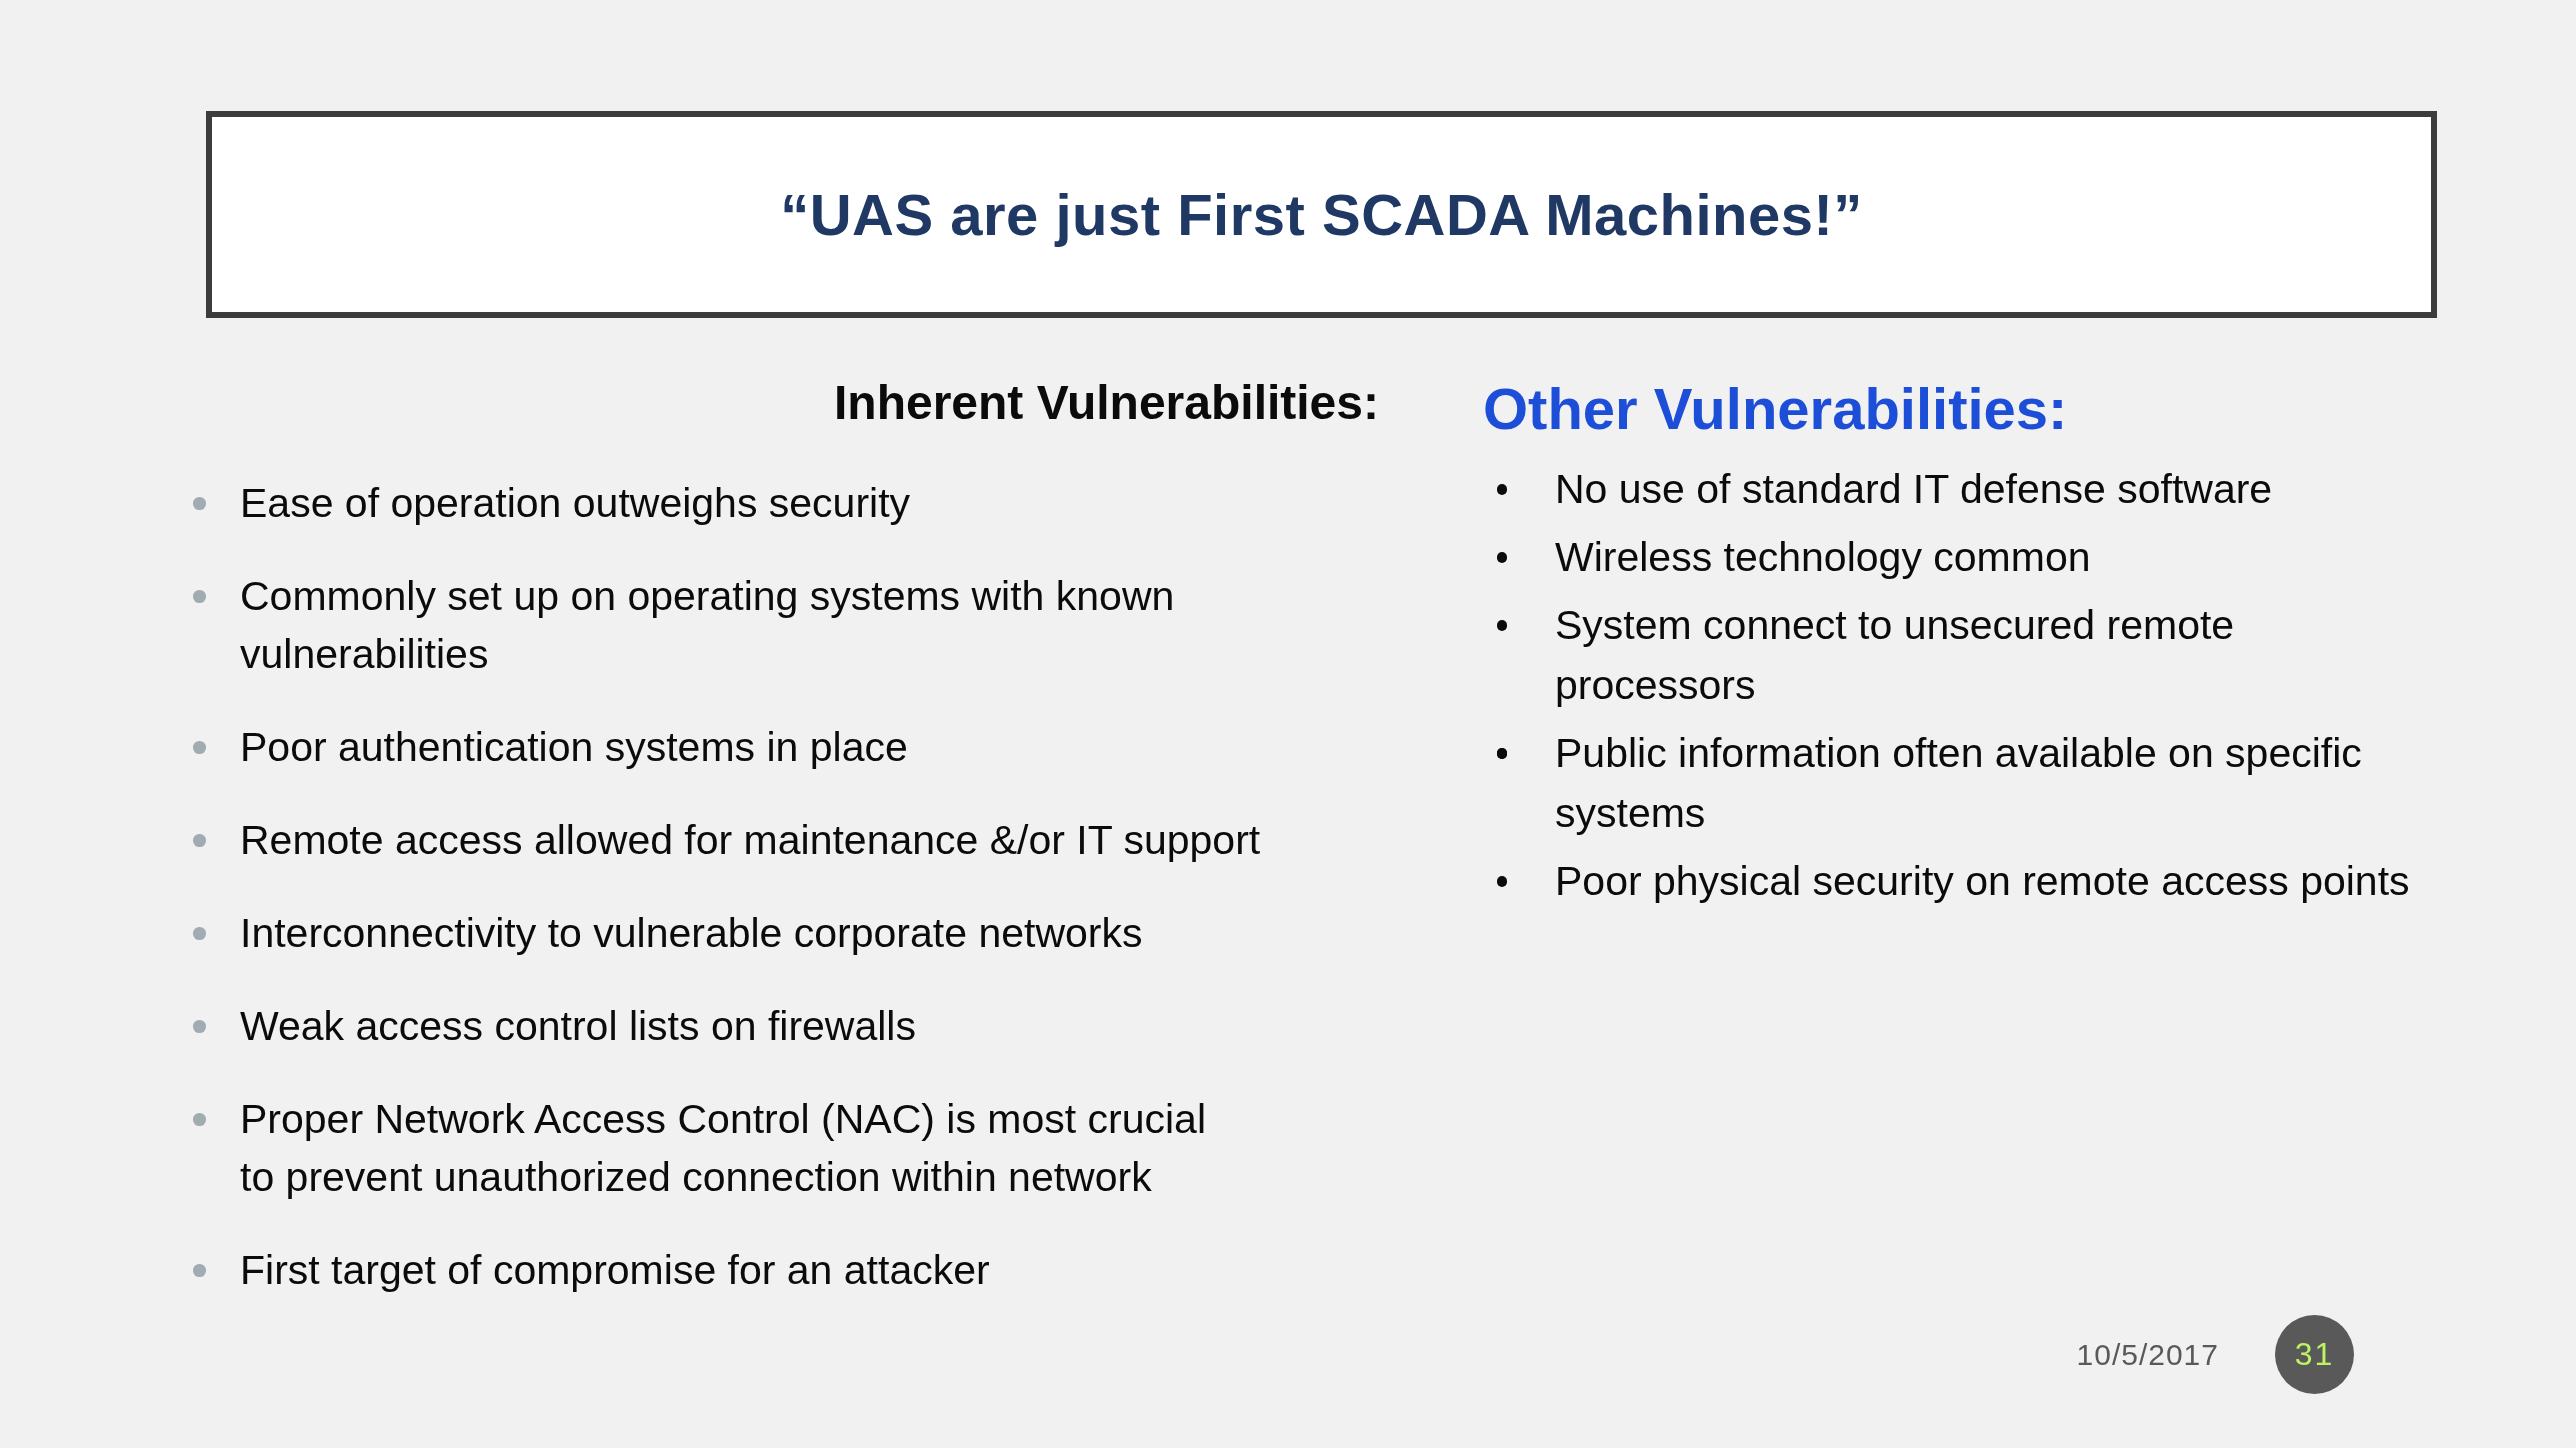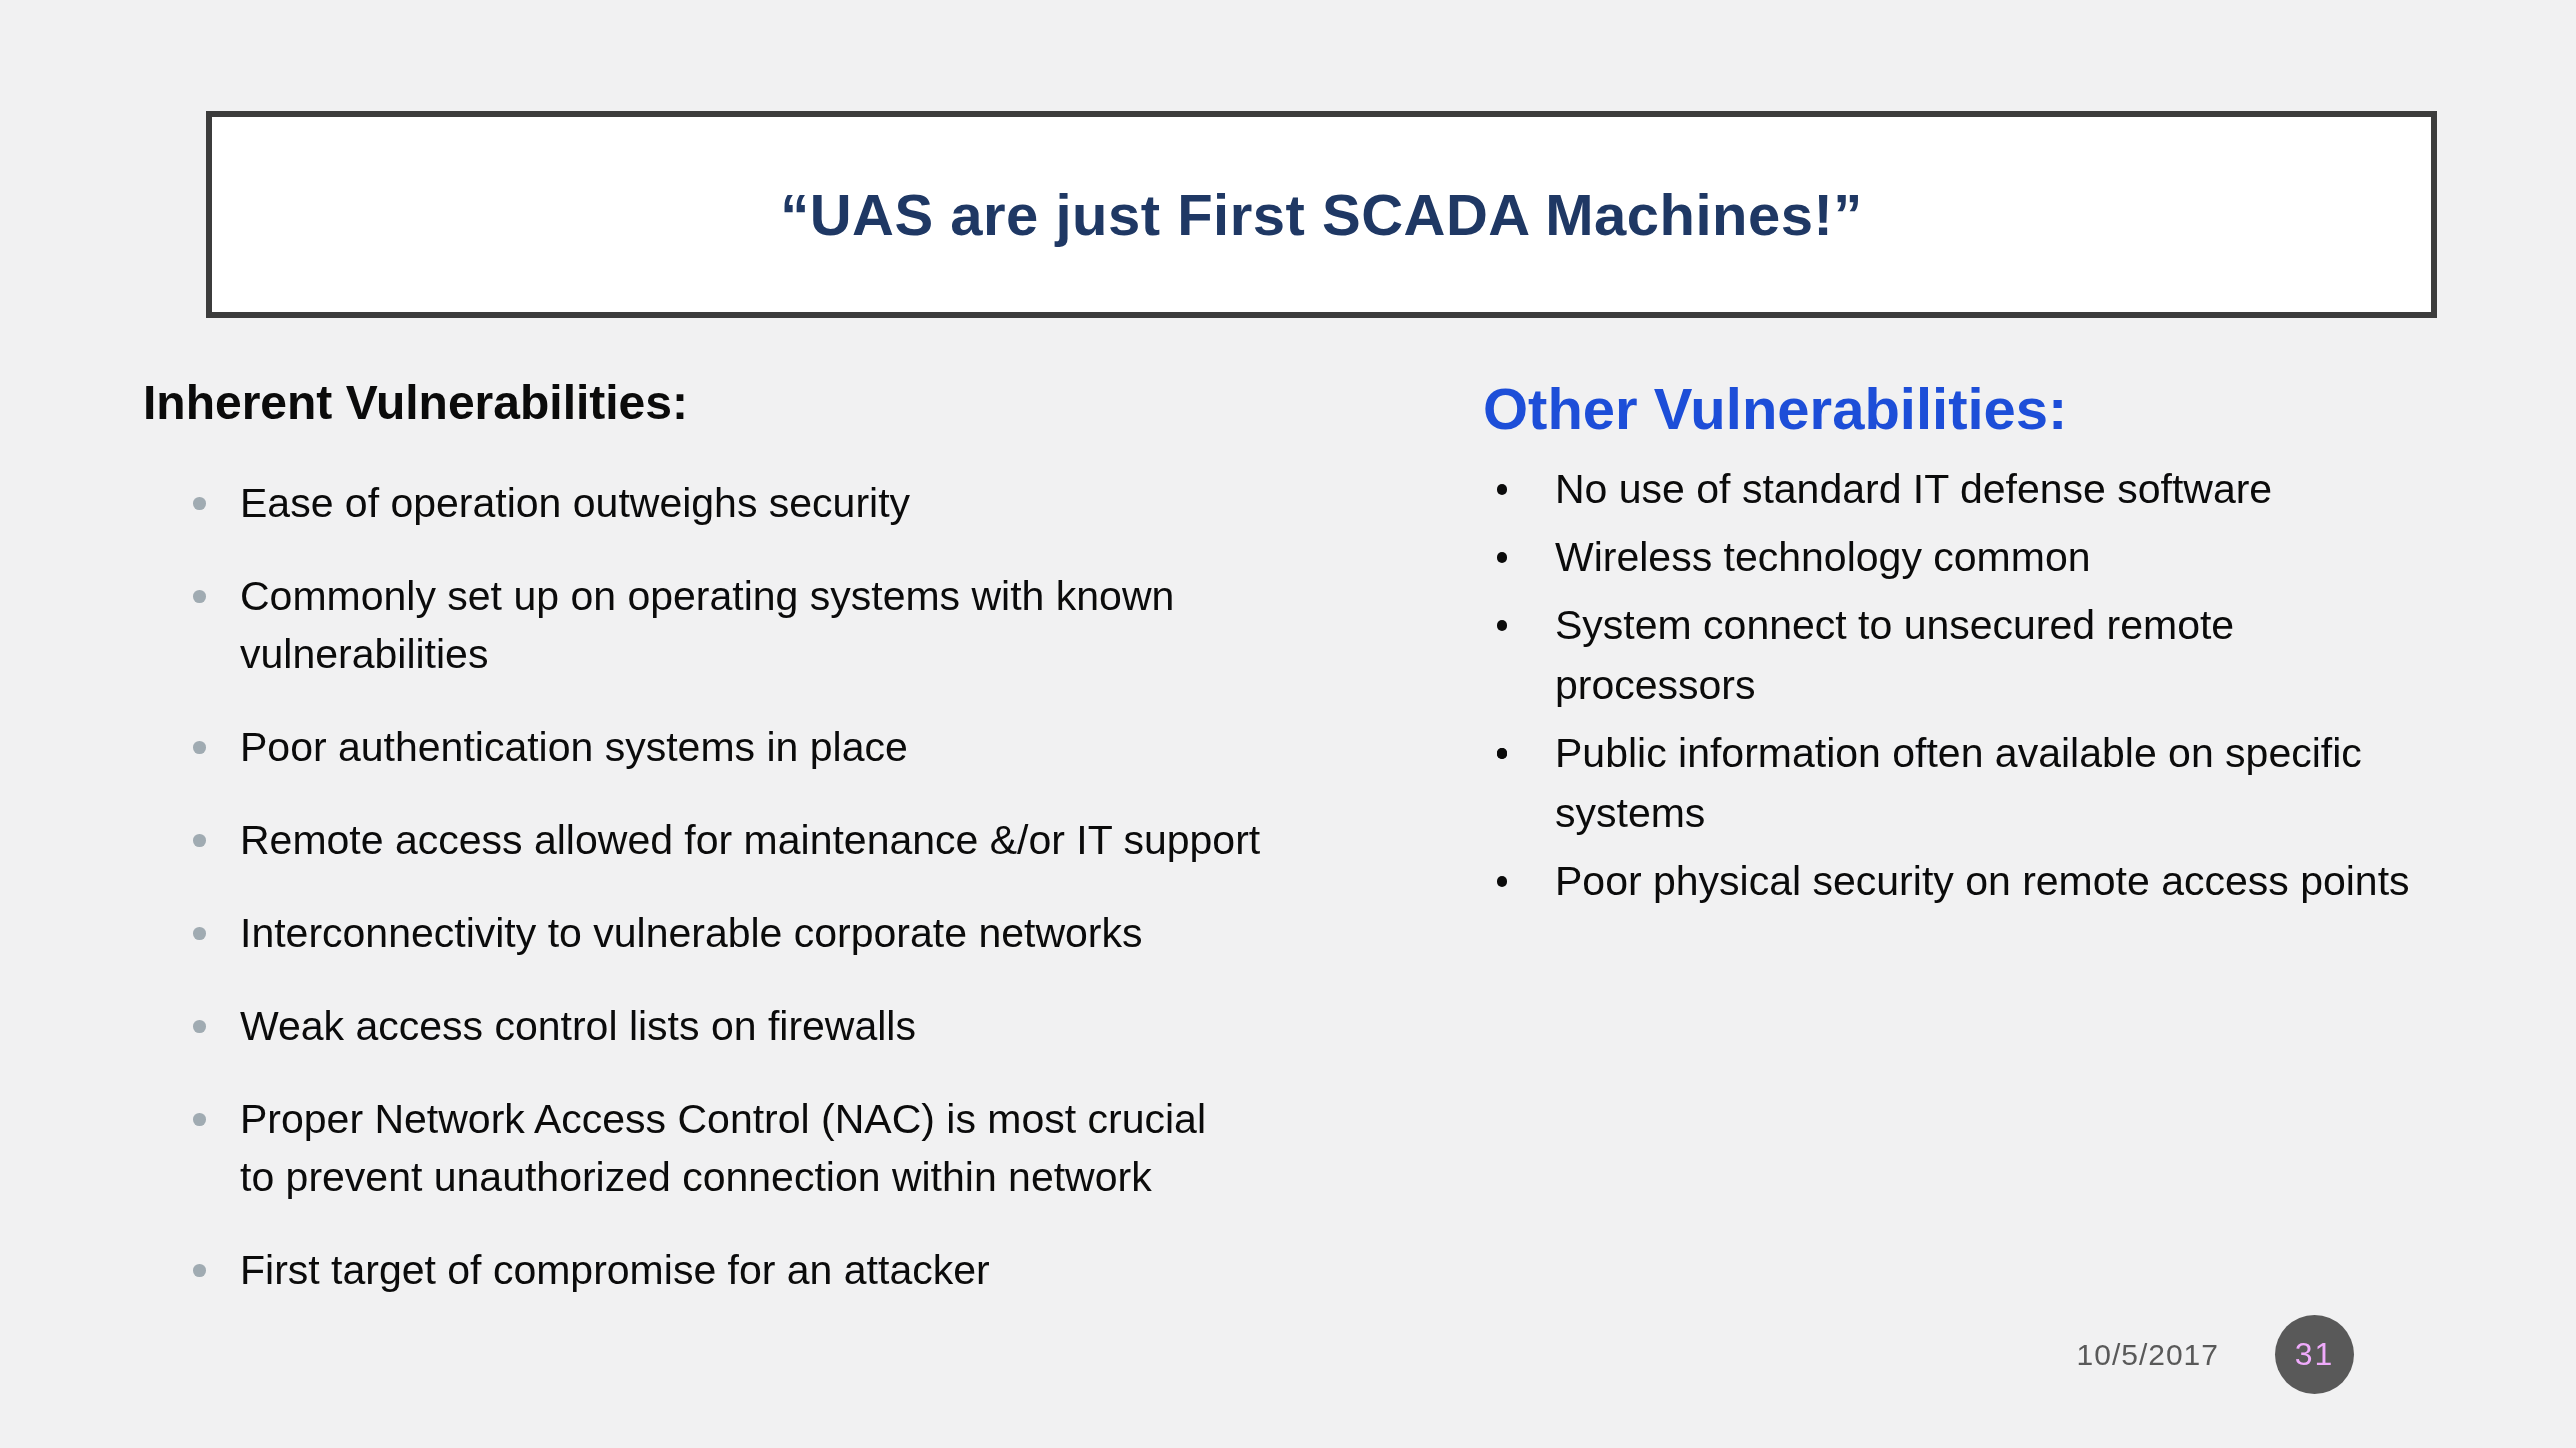--- a/index.html
+++ b/index.html
@@ -51,6 +51,7 @@
     font-weight: 700;
     color: #0b0b0b;
     margin: 0 0 44px 0;
+    text-align: right;
   }
   ul.bullets {
     list-style: none;

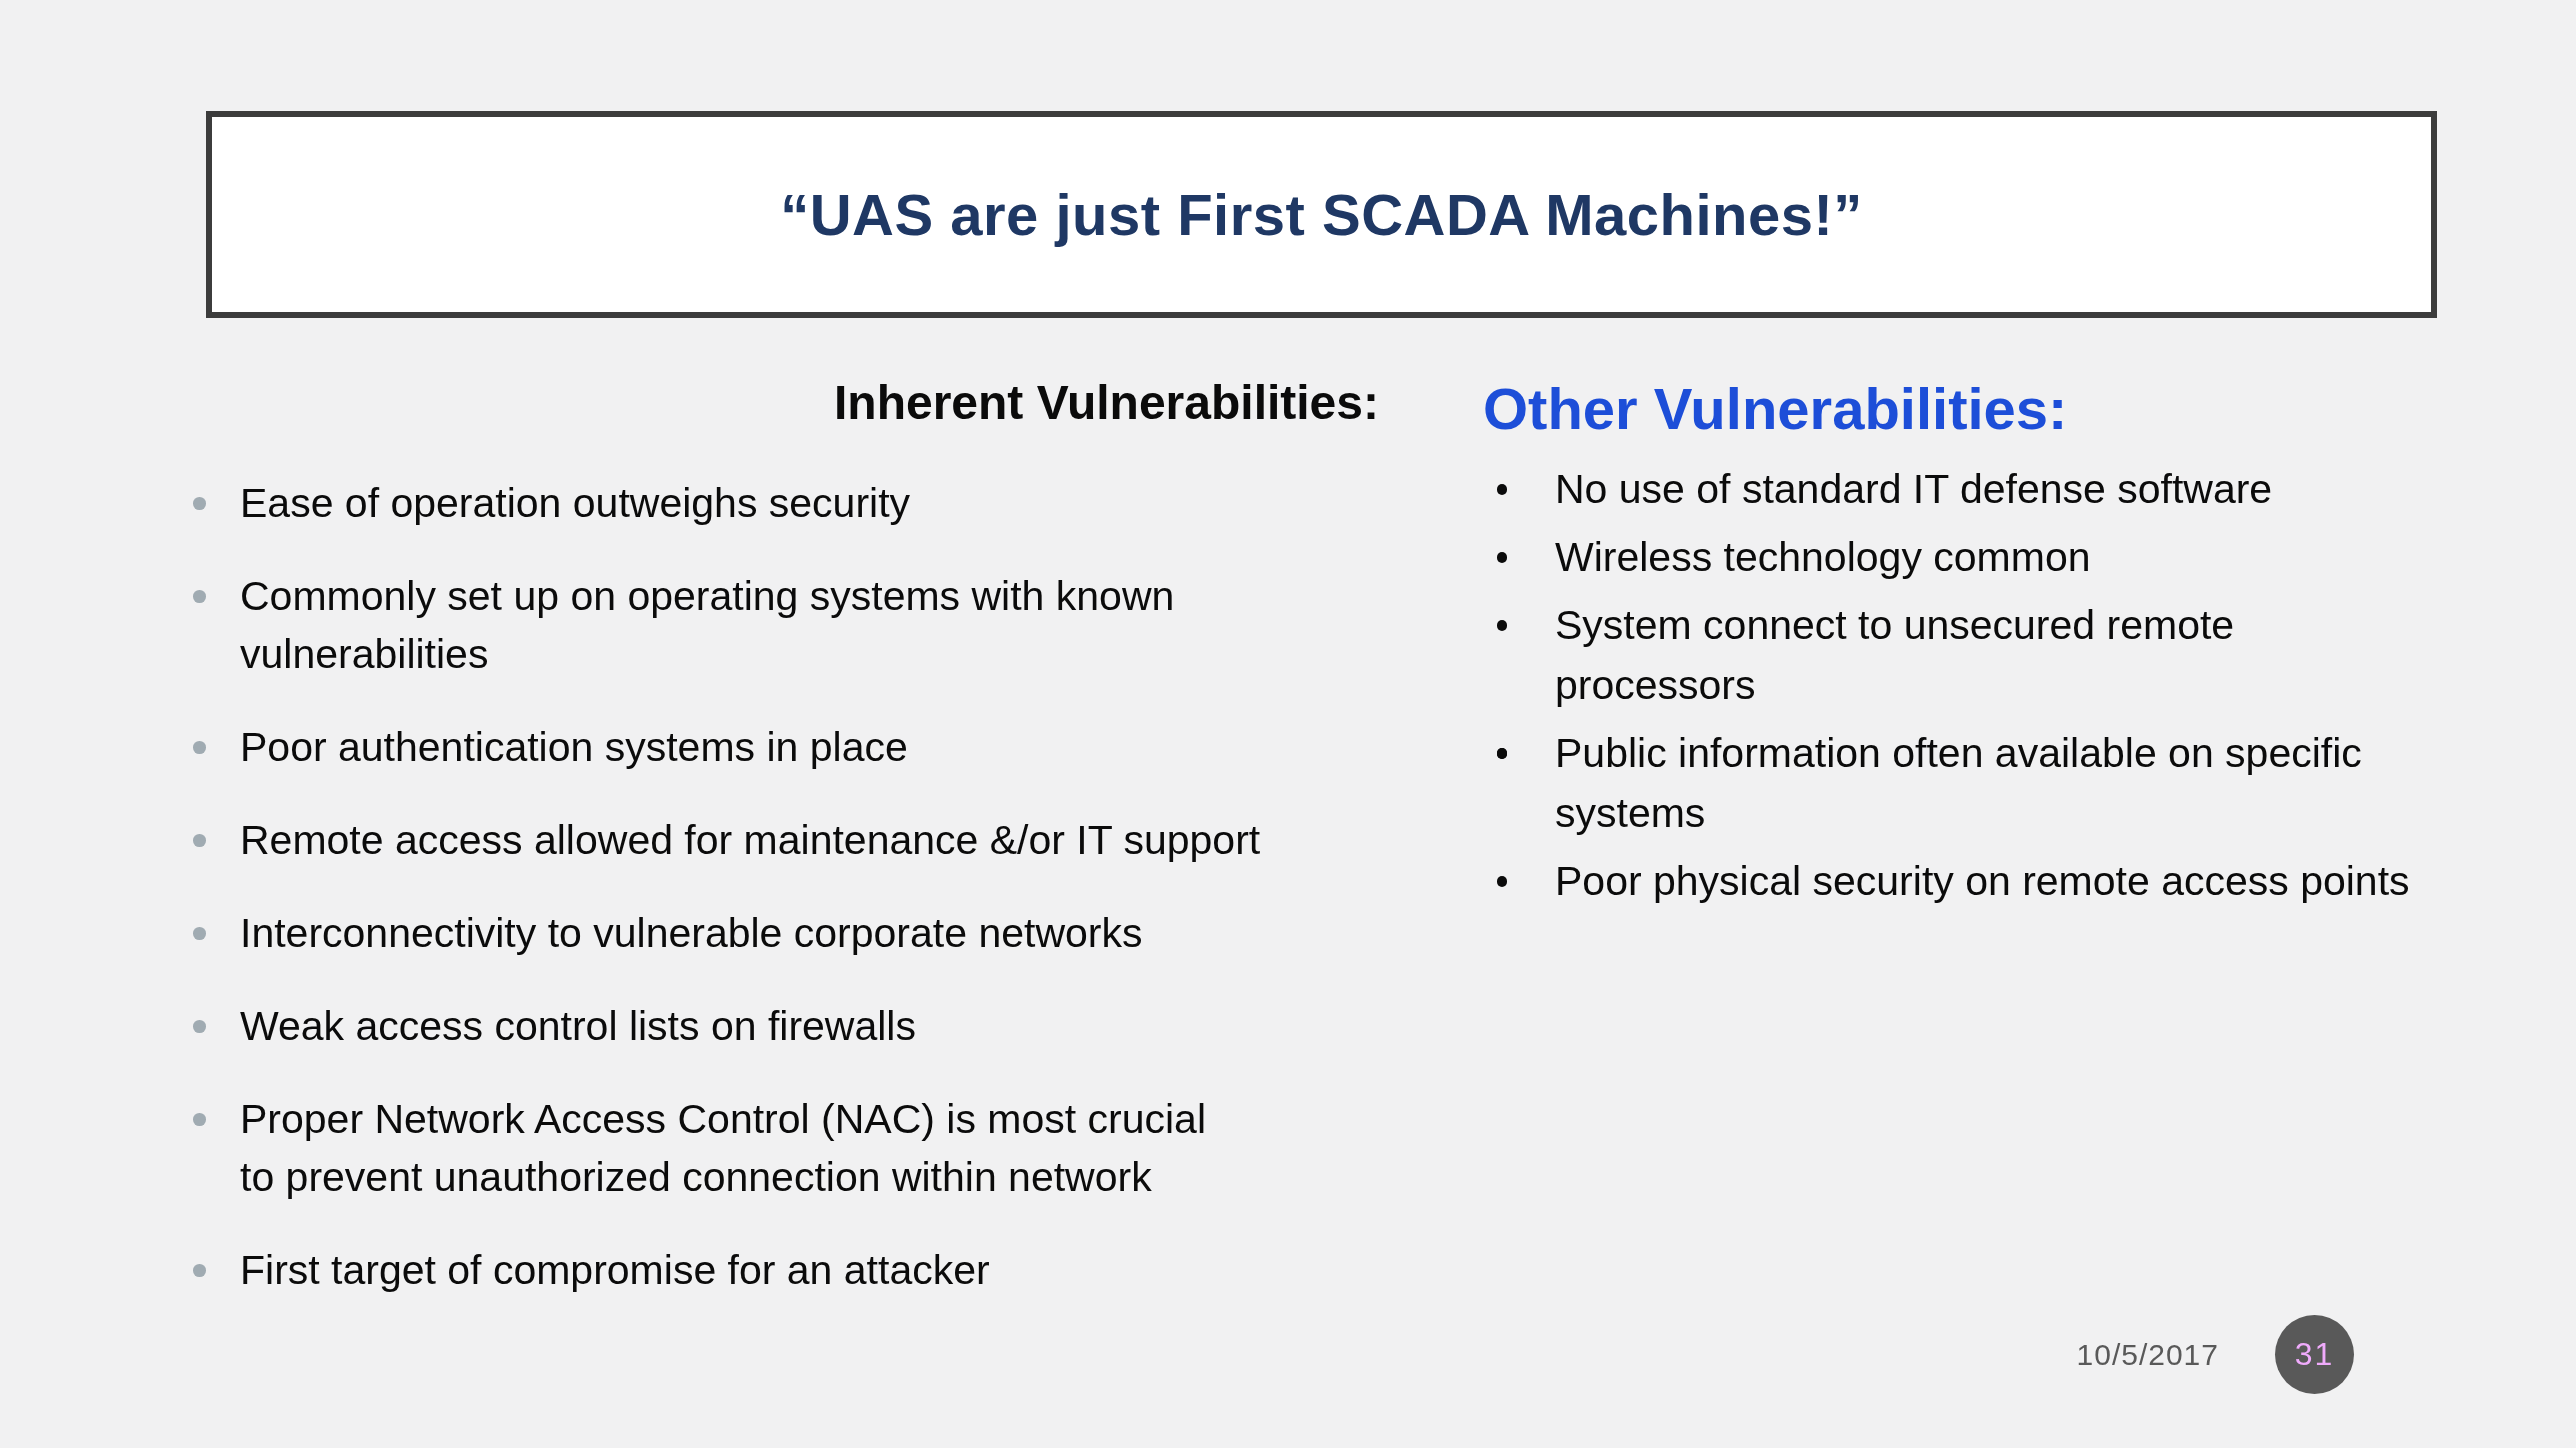--- a/index.html
+++ b/index.html
@@ -133,7 +133,7 @@
   }
   .page-number {
     font-size: 32px;
-    color: #f0abfc;
+    color: #bef264;
     letter-spacing: 1.9px;
   }
 </style>

